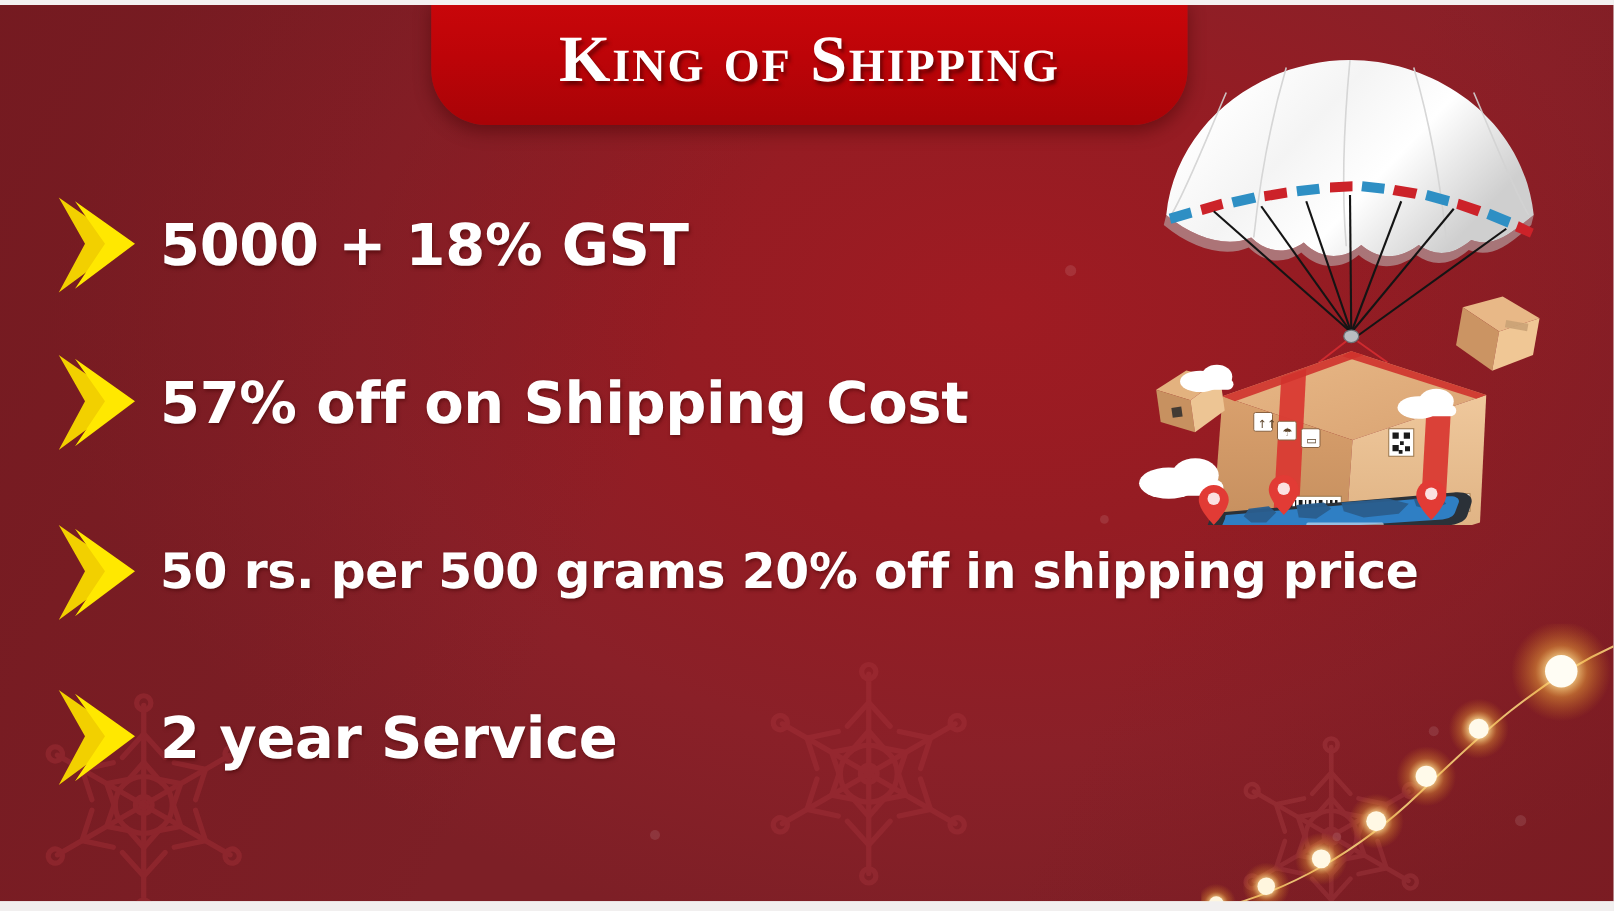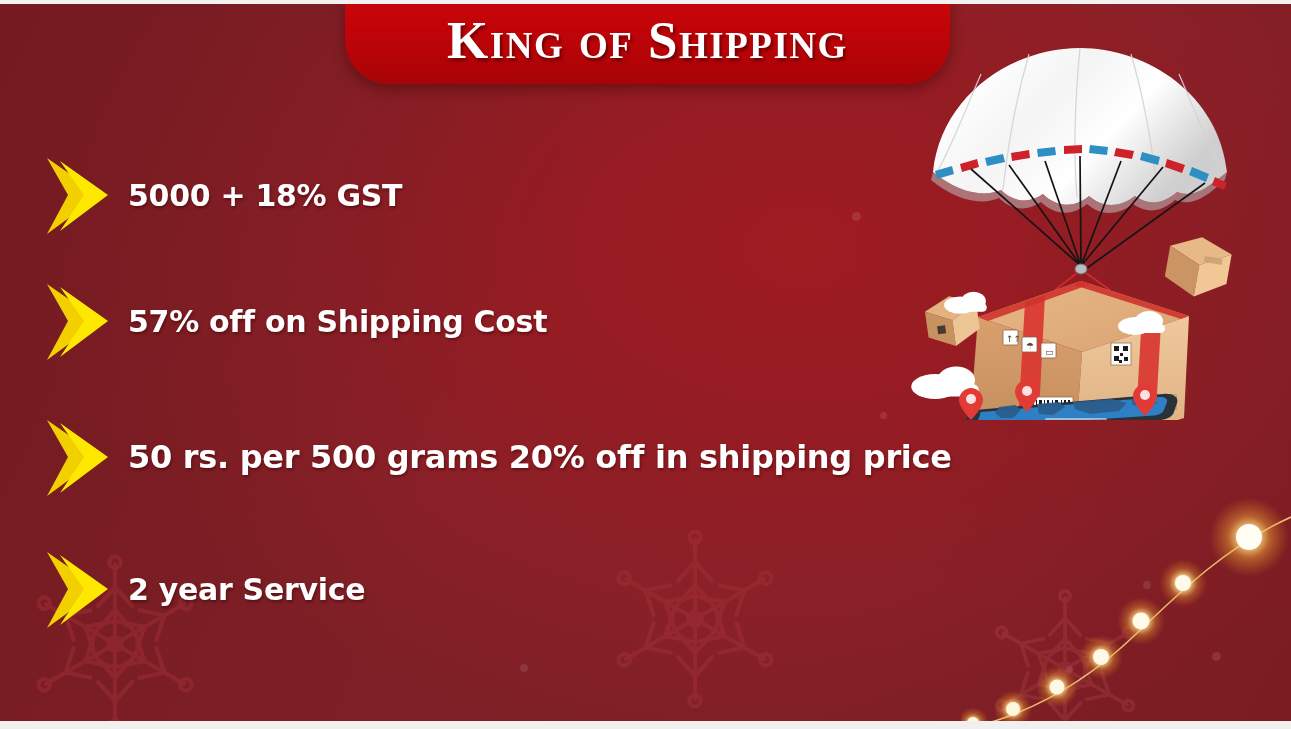--- a/index.html
+++ b/index.html
@@ -31,7 +31,7 @@
 
   
   #title-plate {
-    position:absolute; left:345px; top:0px; width:605px; height:84px;
+    position:absolute; left:345px; top:0px; width:605px; height:100px;
     background:linear-gradient(180deg,#c9060a 0%,#bd0408 45%,#a80307 100%);
     border-radius:0 0 44px 44px;
     box-shadow:0 5px 14px rgba(60,0,0,.45);

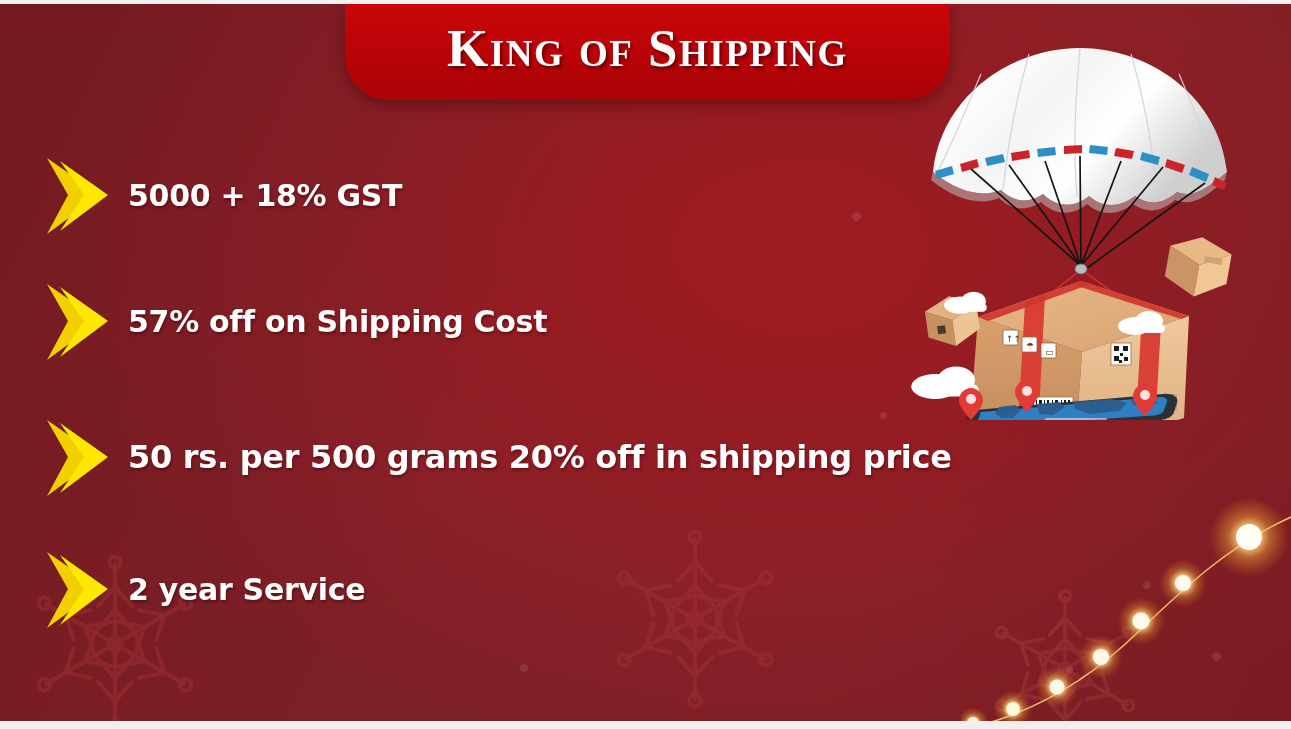--- a/index.html
+++ b/index.html
@@ -54,7 +54,7 @@
   .feature-text {
     color:#ffffff; font-weight:700;
     font-family:"DejaVu Sans", "Liberation Sans", sans-serif;
-    font-size:30px; line-height:1.05; white-space:nowrap;
+    font-size:46px; line-height:1.05; white-space:nowrap;
     letter-spacing:-.3px;
     text-shadow:1px 2px 3px rgba(60,0,0,.5);
   }

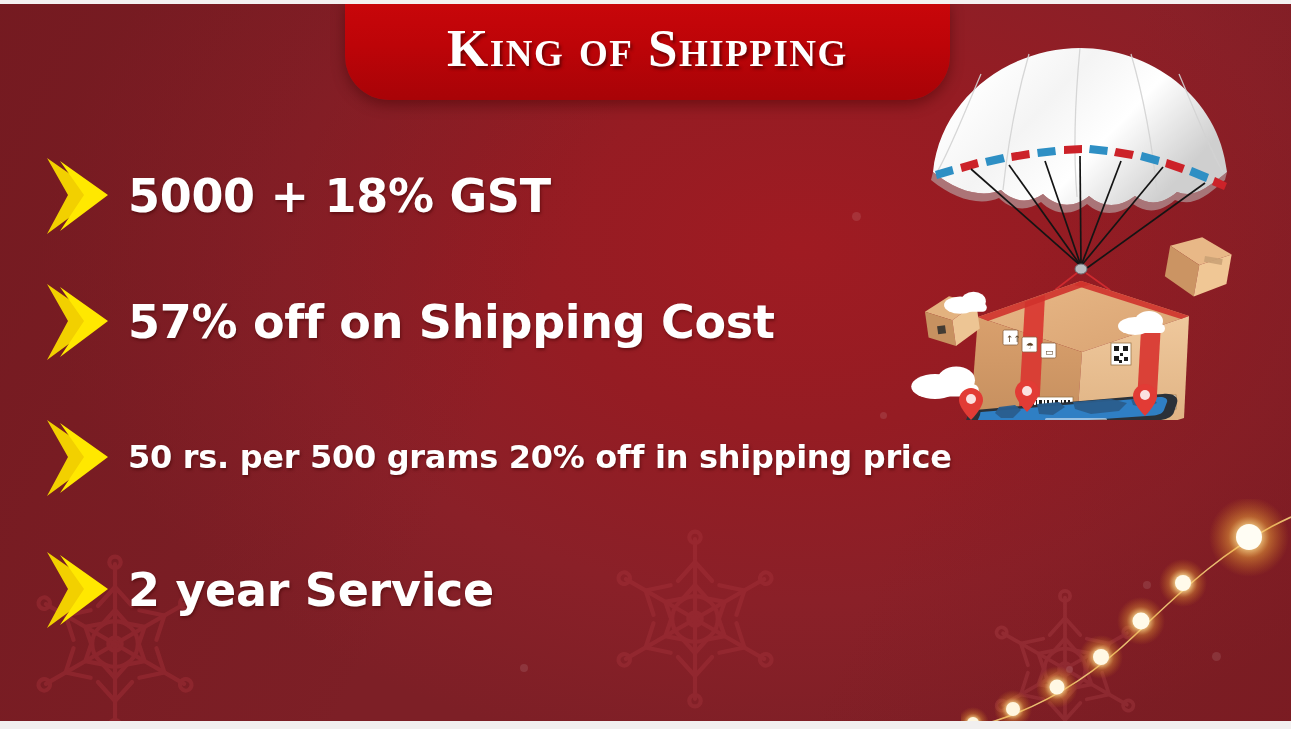--- a/index.html
+++ b/index.html
@@ -58,7 +58,7 @@
     letter-spacing:-.3px;
     text-shadow:1px 2px 3px rgba(60,0,0,.5);
   }
-  .feature-text.small { font-size:32px; }
+  .feature-text.small { font-size:39px; }
 
   
   #delivery-art { position:absolute; left:905px; top:40px; width:370px; height:380px; }

